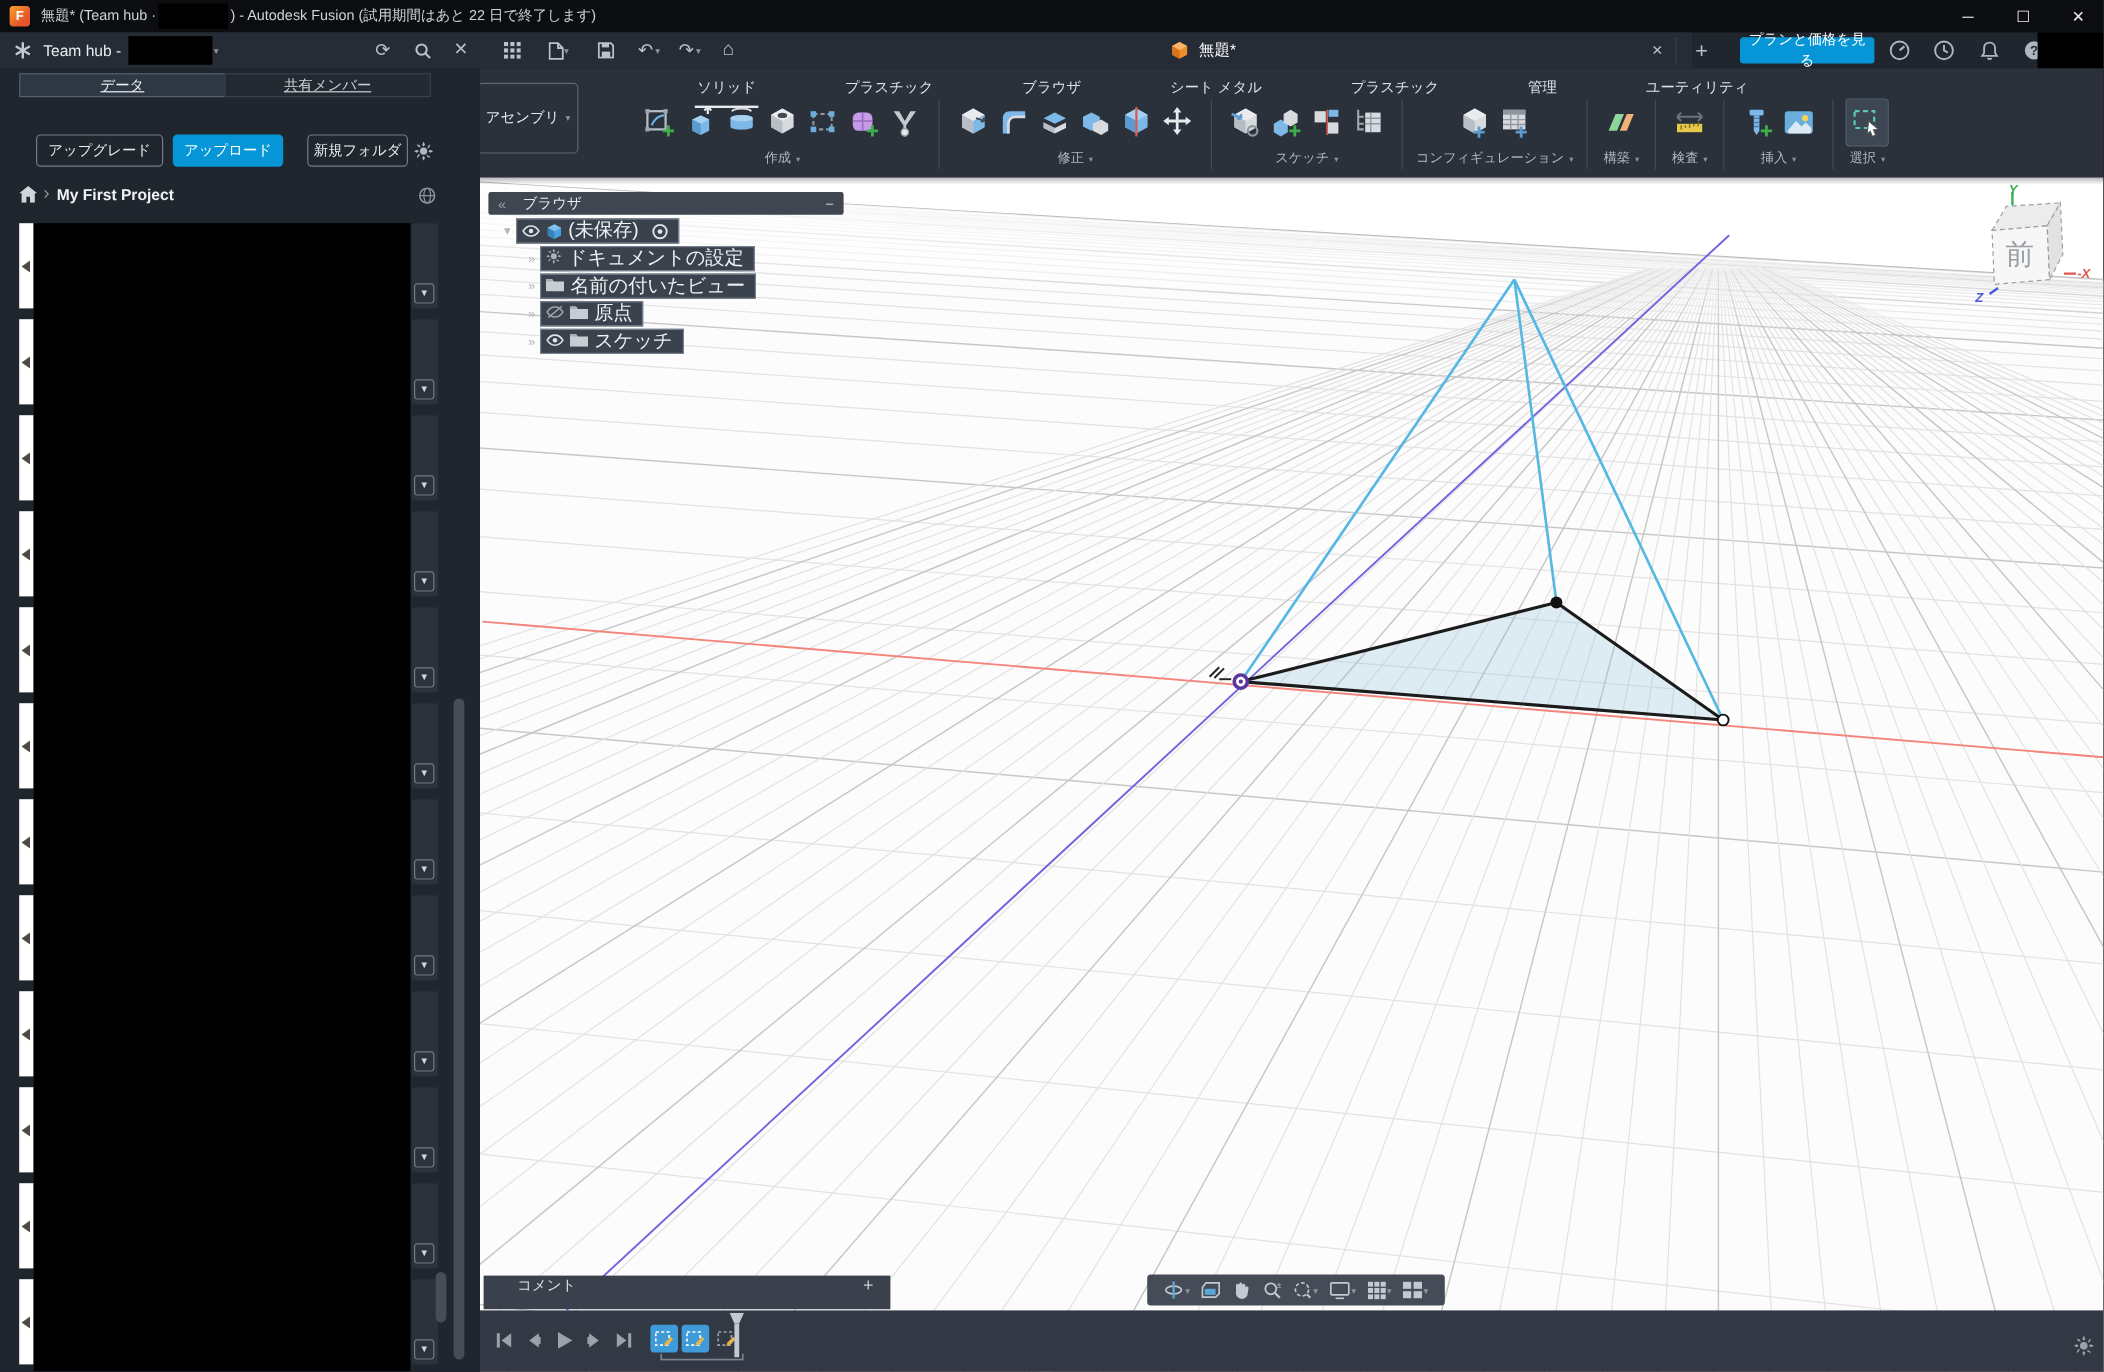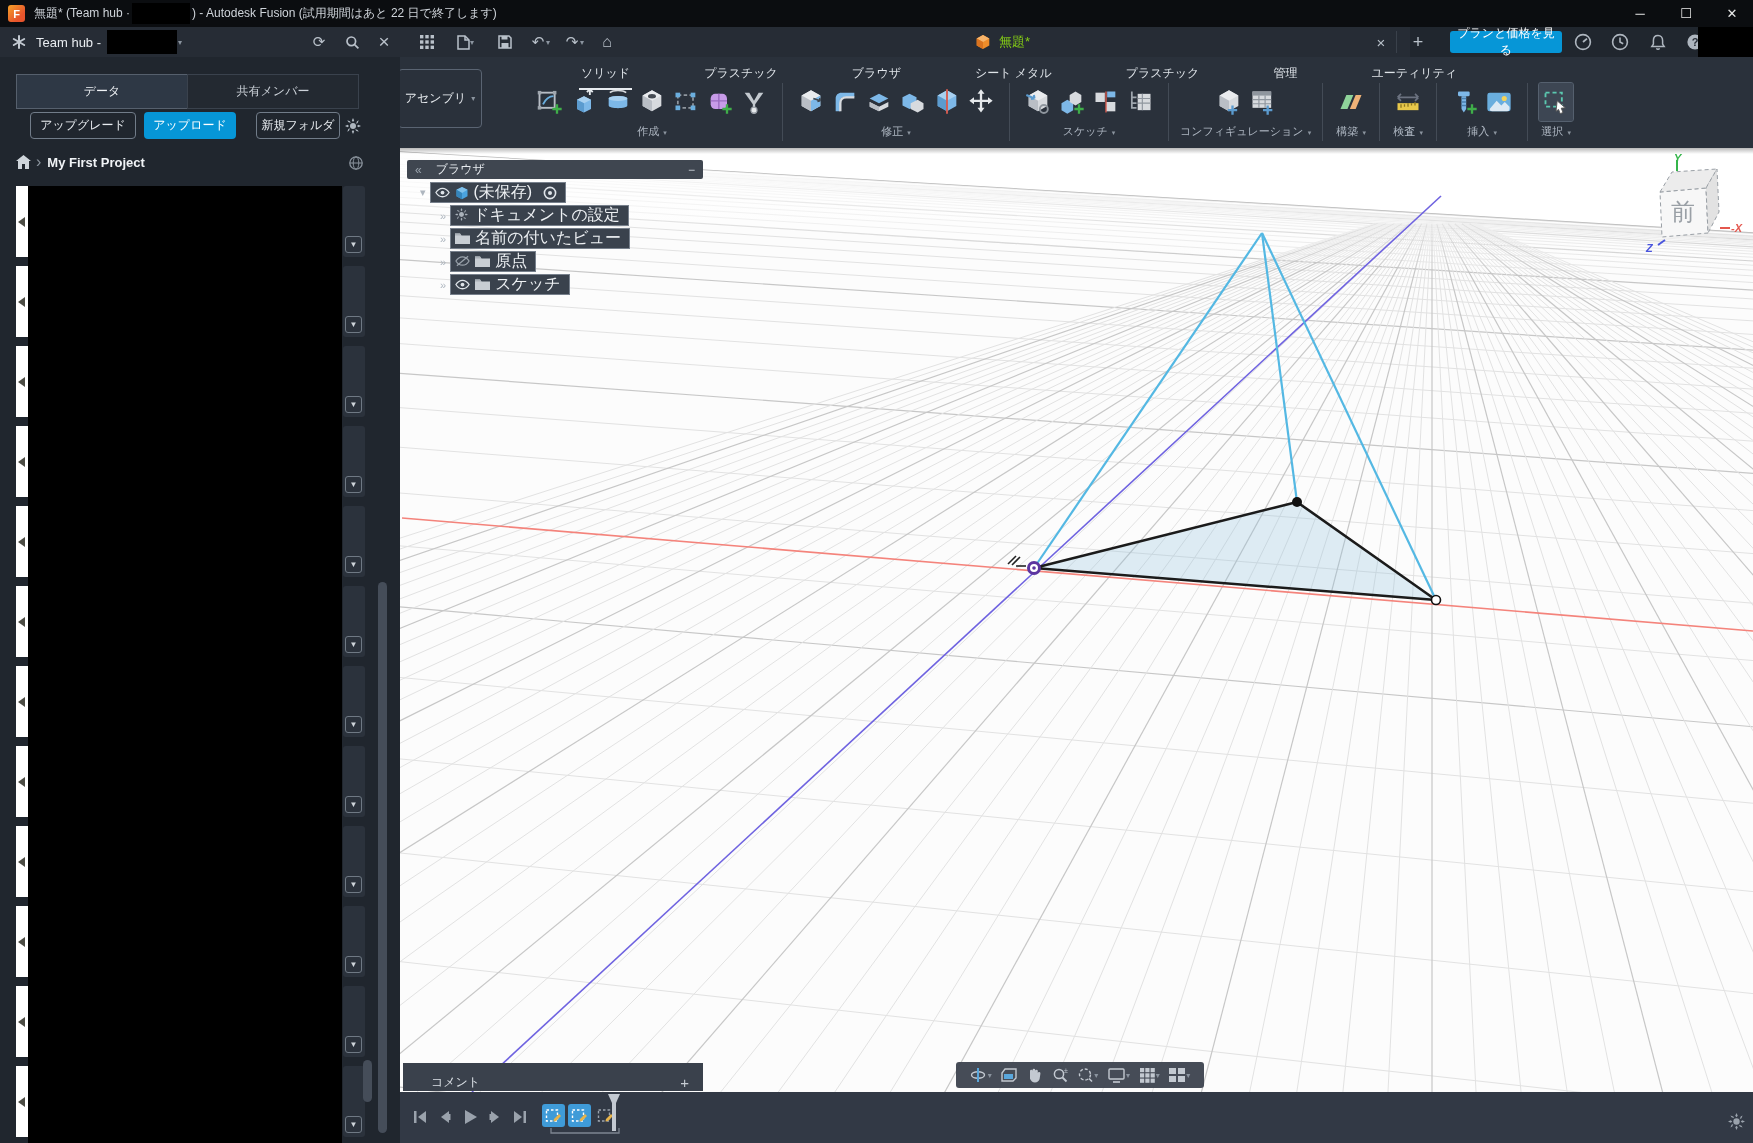--- a/index.html
+++ b/index.html
@@ -22,7 +22,7 @@
   #plans-btn{position:absolute;left:1450px;top:4px;width:112px;height:22px;background:#0696d7;color:#fff;font-size:12px;border:none;border-radius:3px;display:flex;align-items:center;justify-content:center;cursor:pointer;}
   #avatar-redact{position:absolute;left:1698px;top:0;width:55px;height:30px;background:#000;}
   .vsep{position:absolute;top:4px;width:1px;height:22px;background:#3a414b;}
-  #doc-tab{position:absolute;left:975px;top:0;height:30px;display:flex;align-items:center;font-size:13px;color:#84cc16;}
+  #doc-tab{position:absolute;left:975px;top:0;height:30px;display:flex;align-items:center;font-size:13px;color:#ffffff;}
   
   #toolbar{left:363px;top:57px;width:1390px;height:91px;background:#2a313b;}
   #design-btn{position:absolute;left:35px;top:12px;width:82px;height:57px;border:1px solid #5a6472;border-radius:4px;color:#e6eaee;font-size:12px;display:flex;align-items:center;justify-content:center;gap:4px;cursor:pointer;}

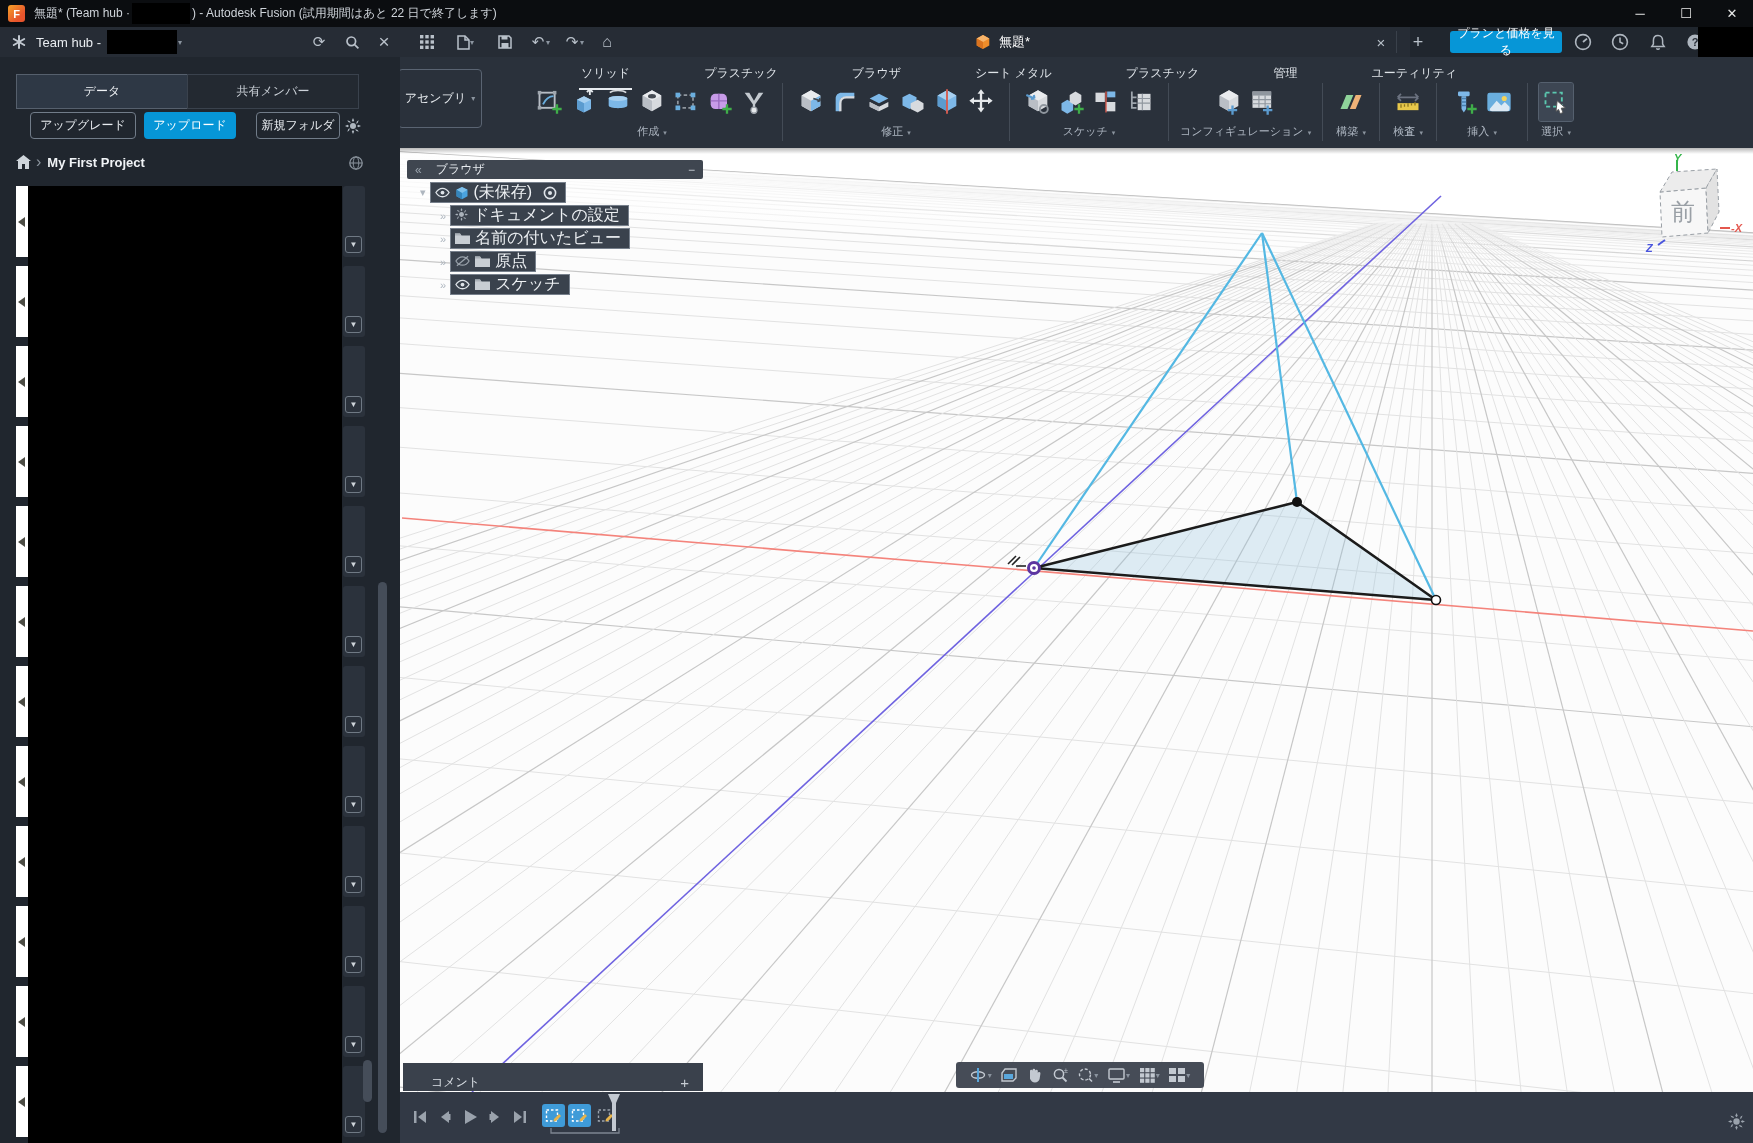--- a/index.html
+++ b/index.html
@@ -39,7 +39,7 @@
   .tb-sep{width:1px;height:58px;background:#434b56;margin:2px 11px 0;}
   
   #panel{left:0;top:57px;width:400px;height:1086px;background:#20262e;z-index:3;}
-  .ptab{position:absolute;top:17px;height:35px;display:flex;align-items:center;justify-content:center;font-size:12px;box-sizing:border-box;cursor:pointer;}
+  .ptab{position:absolute;top:4px;height:20px;display:flex;align-items:center;justify-content:center;font-size:12px;box-sizing:border-box;cursor:pointer;text-decoration:underline;}
   #ptab-data{left:16px;width:172px;background:#2e3845;border:1px solid #56606d;color:#f0f3f6;}
   #ptab-members{left:187px;width:172px;background:#232931;border:1px solid #3a424d;color:#ccd2d9;}
   .pbtn{position:absolute;top:55px;height:27px;border-radius:4px;font-size:12px;display:flex;align-items:center;justify-content:center;box-sizing:border-box;cursor:pointer;}

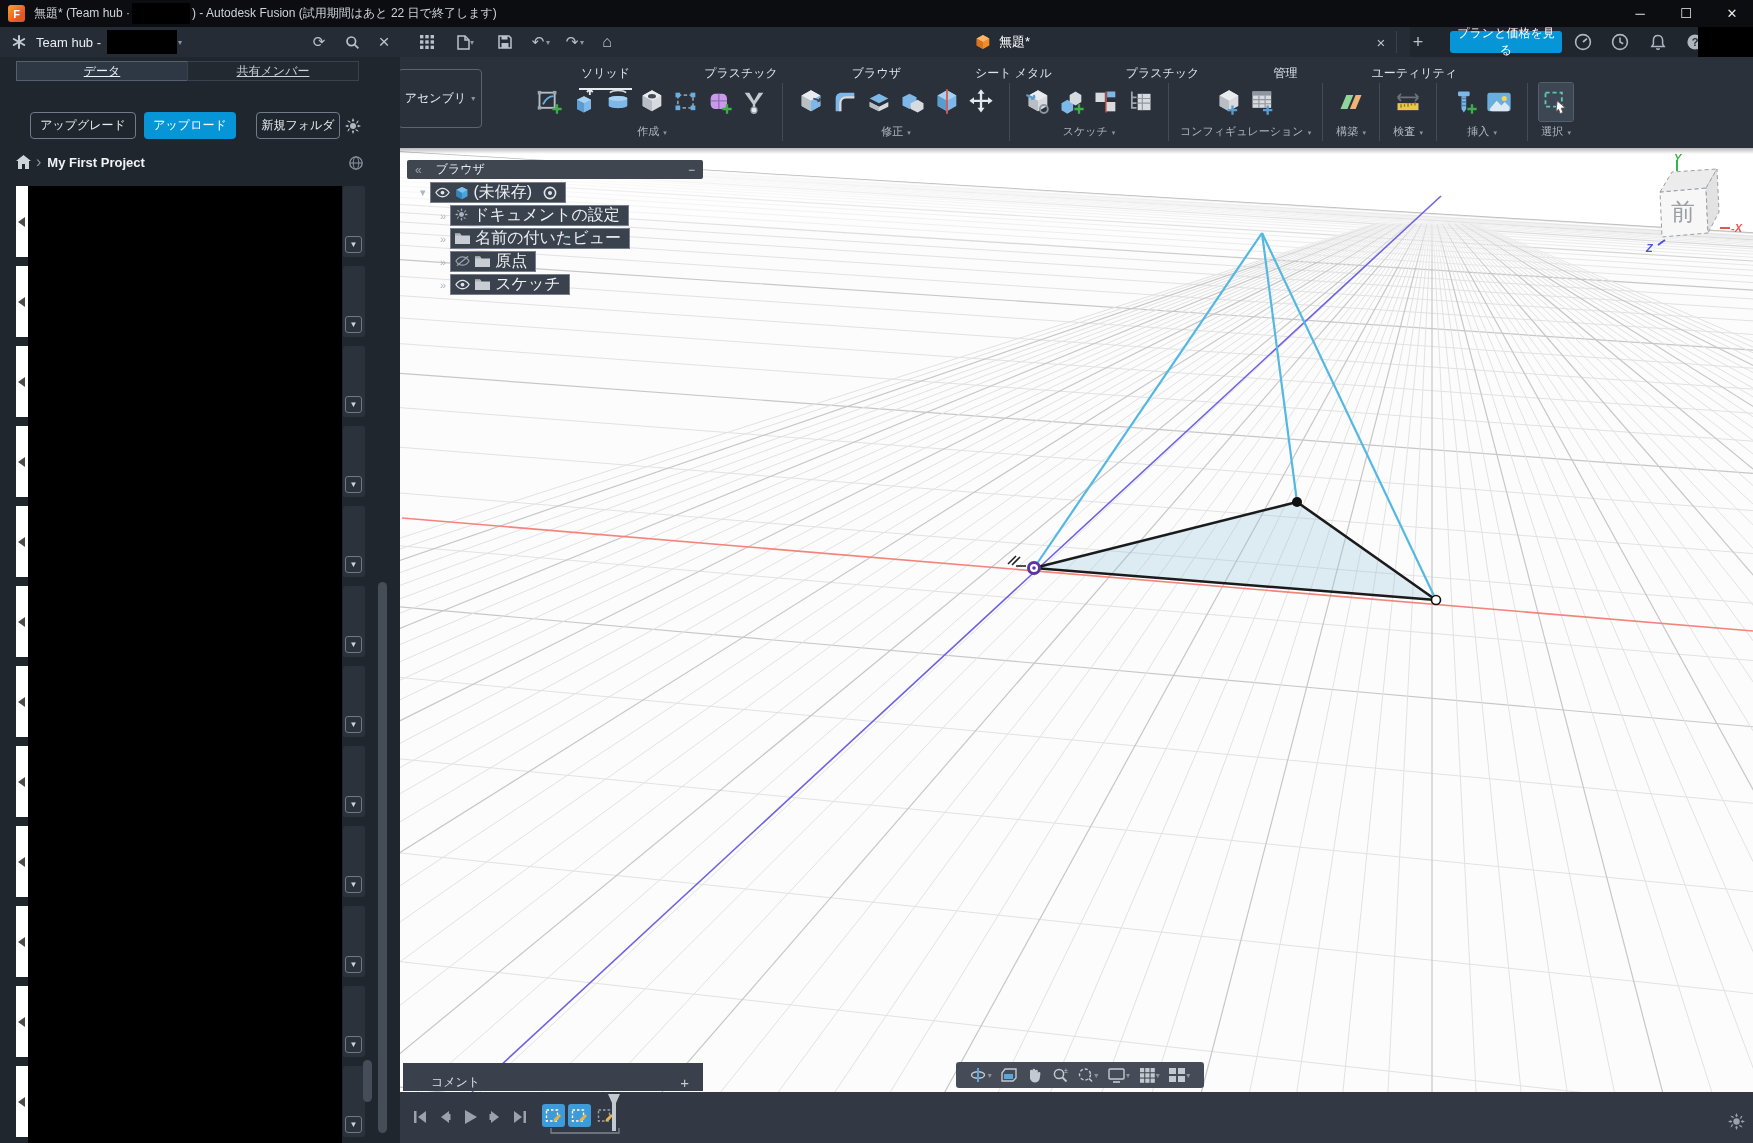--- a/index.html
+++ b/index.html
@@ -65,7 +65,7 @@
   .tchev{color:#aeb6bf;font-size:11px;margin-right:4px;}
   .tbox{display:flex;align-items:center;height:21px;background:#3a424d;border:1px solid #77808c;box-sizing:border-box;padding:0 8px 0 4px;gap:5px;color:#eef1f4;font-size:16px;white-space:nowrap;}
   
-  #comment{left:403px;top:1063px;width:300px;height:28px;background:#3a414c;z-index:5;display:flex;align-items:flex-end;color:#dbe0e6;font-size:12px;}
+  #comment{left:403px;top:1063px;width:339px;height:28px;background:#3a414c;z-index:5;display:flex;align-items:flex-start;color:#dbe0e6;font-size:12px;}
   #timeline{left:400px;top:1092px;width:1353px;height:51px;background:#323945;z-index:5;}
   .media{display:inline-flex;align-items:center;justify-content:center;width:24px;height:24px;cursor:pointer;}
   #tl-ctrls{position:absolute;left:8px;top:13px;display:flex;gap:1px;}

